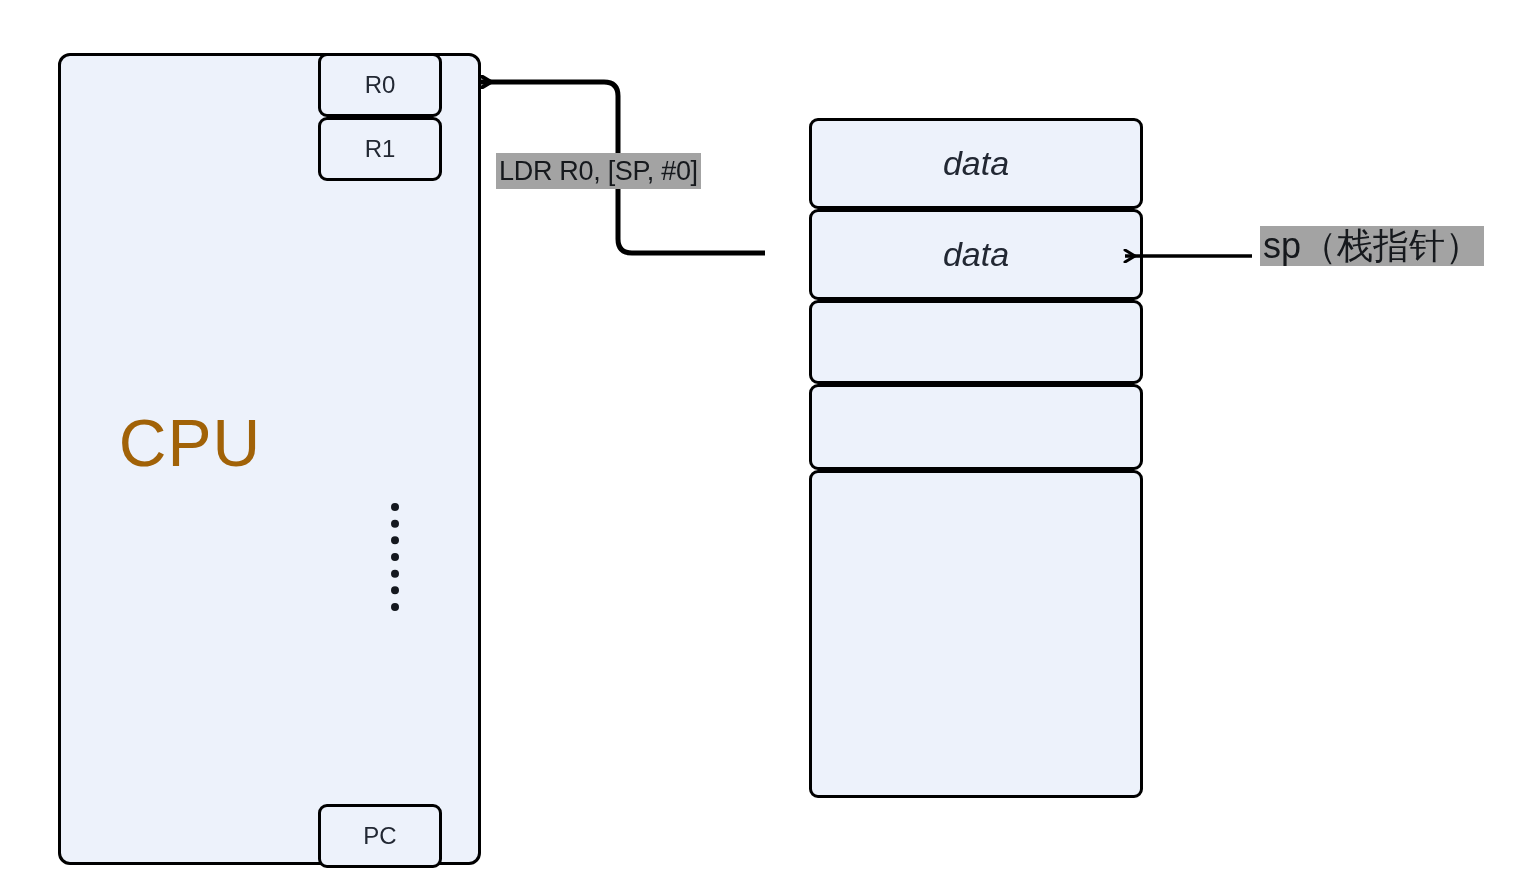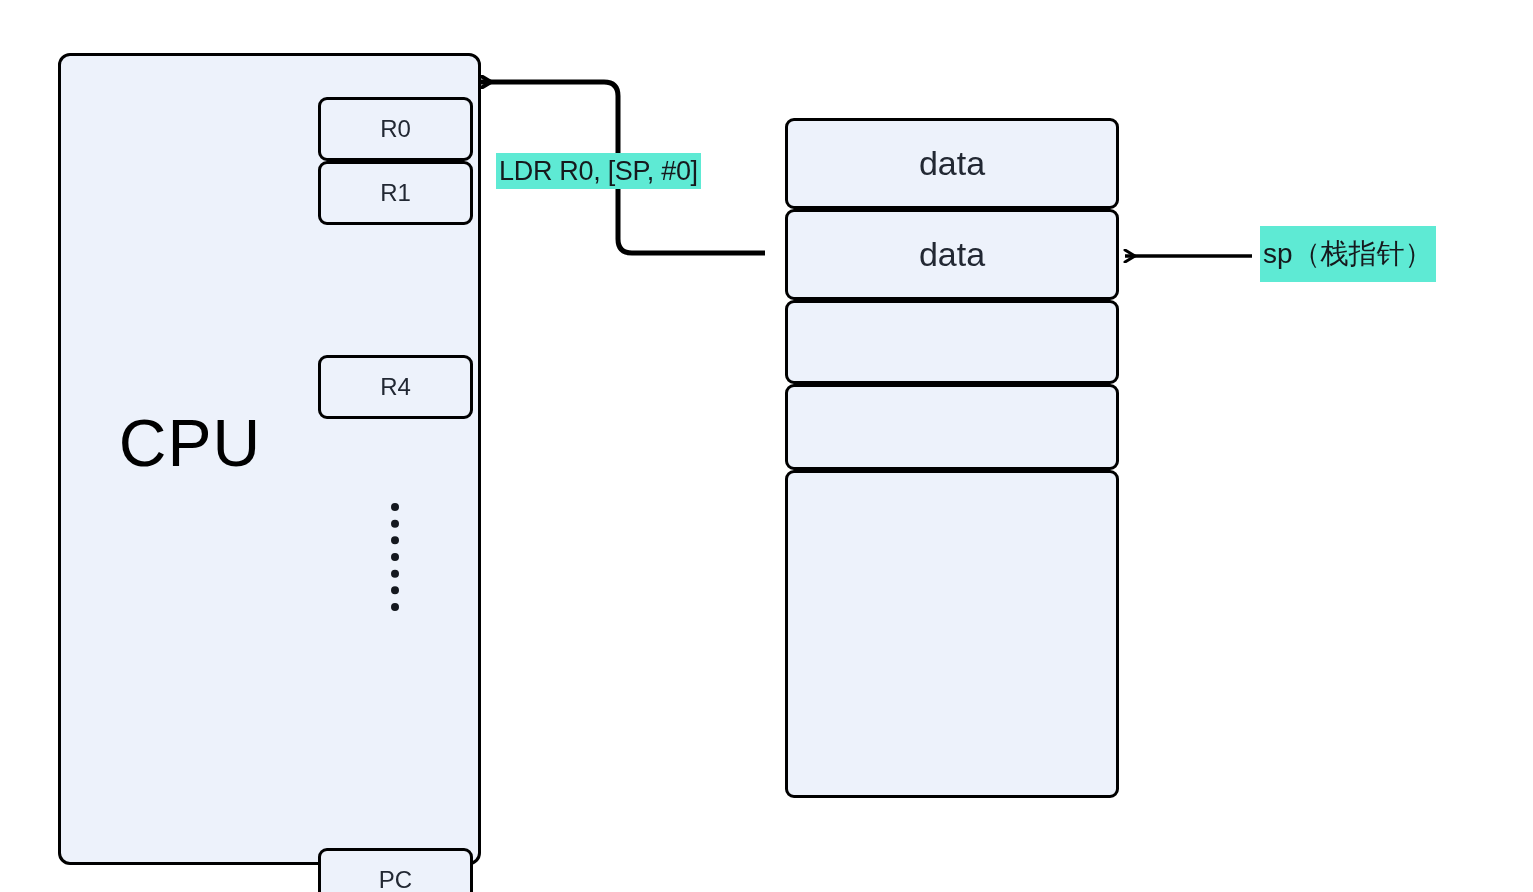--- a/index.html
+++ b/index.html
@@ -54,11 +54,10 @@
   
   .reg {
     left: 318px;
-    width: 155px;
+    width: 124px;
     height: 64px;
     font-size: 24px;
     border-radius: 9px;
-    margin-top: 44px;
   }
   
   .mem {

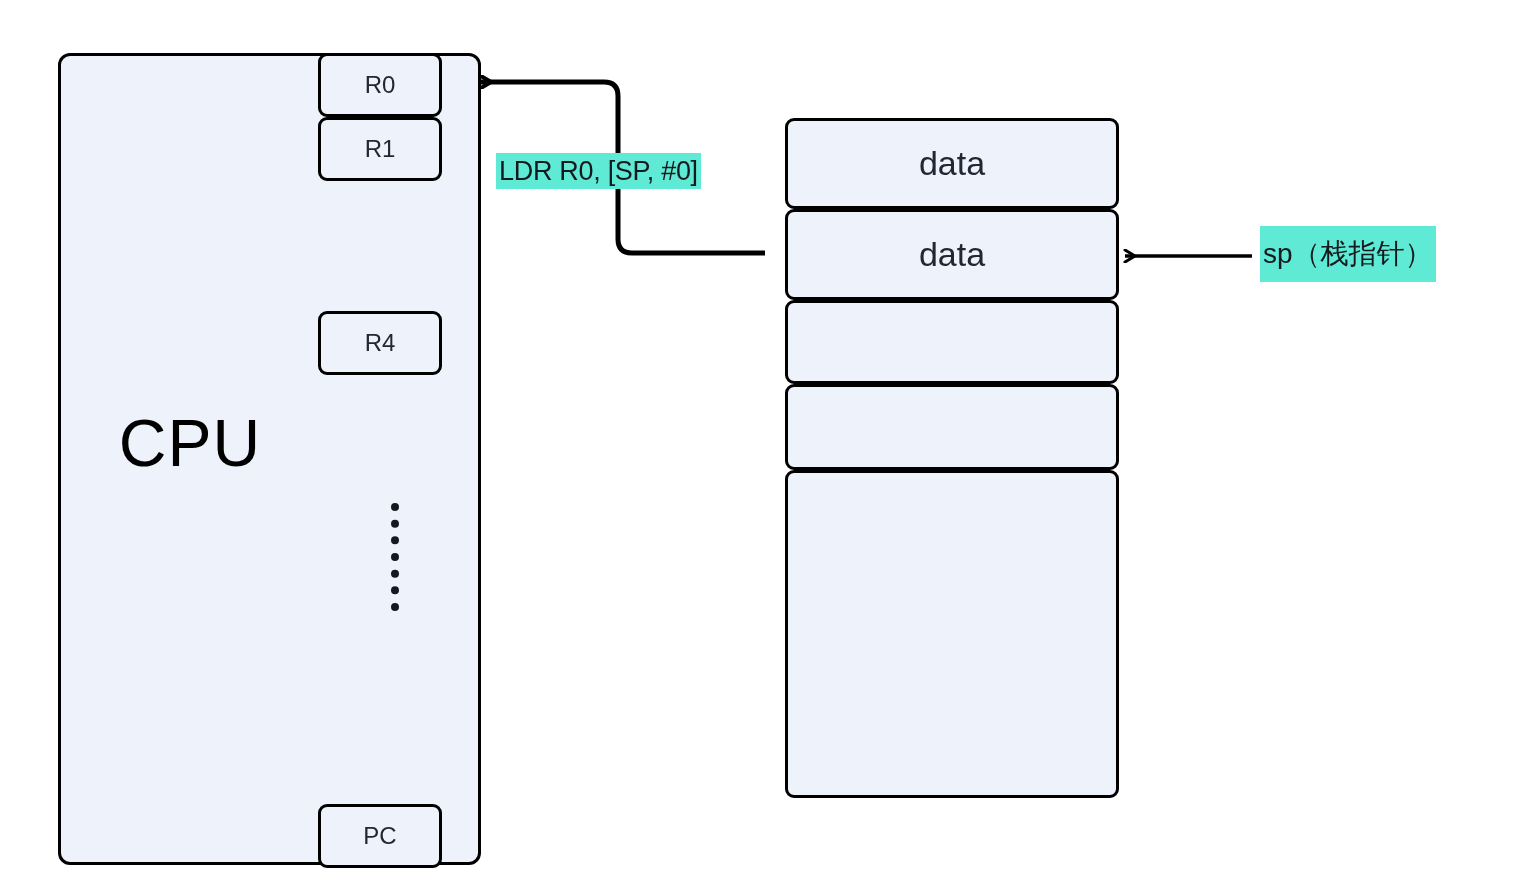--- a/index.html
+++ b/index.html
@@ -78,7 +78,7 @@
   
   .hl {
     position: absolute;
-    background: #5eead4;
+    background: #a3a3a3;
     color: #16191d;
     white-space: nowrap;
     display: flex;

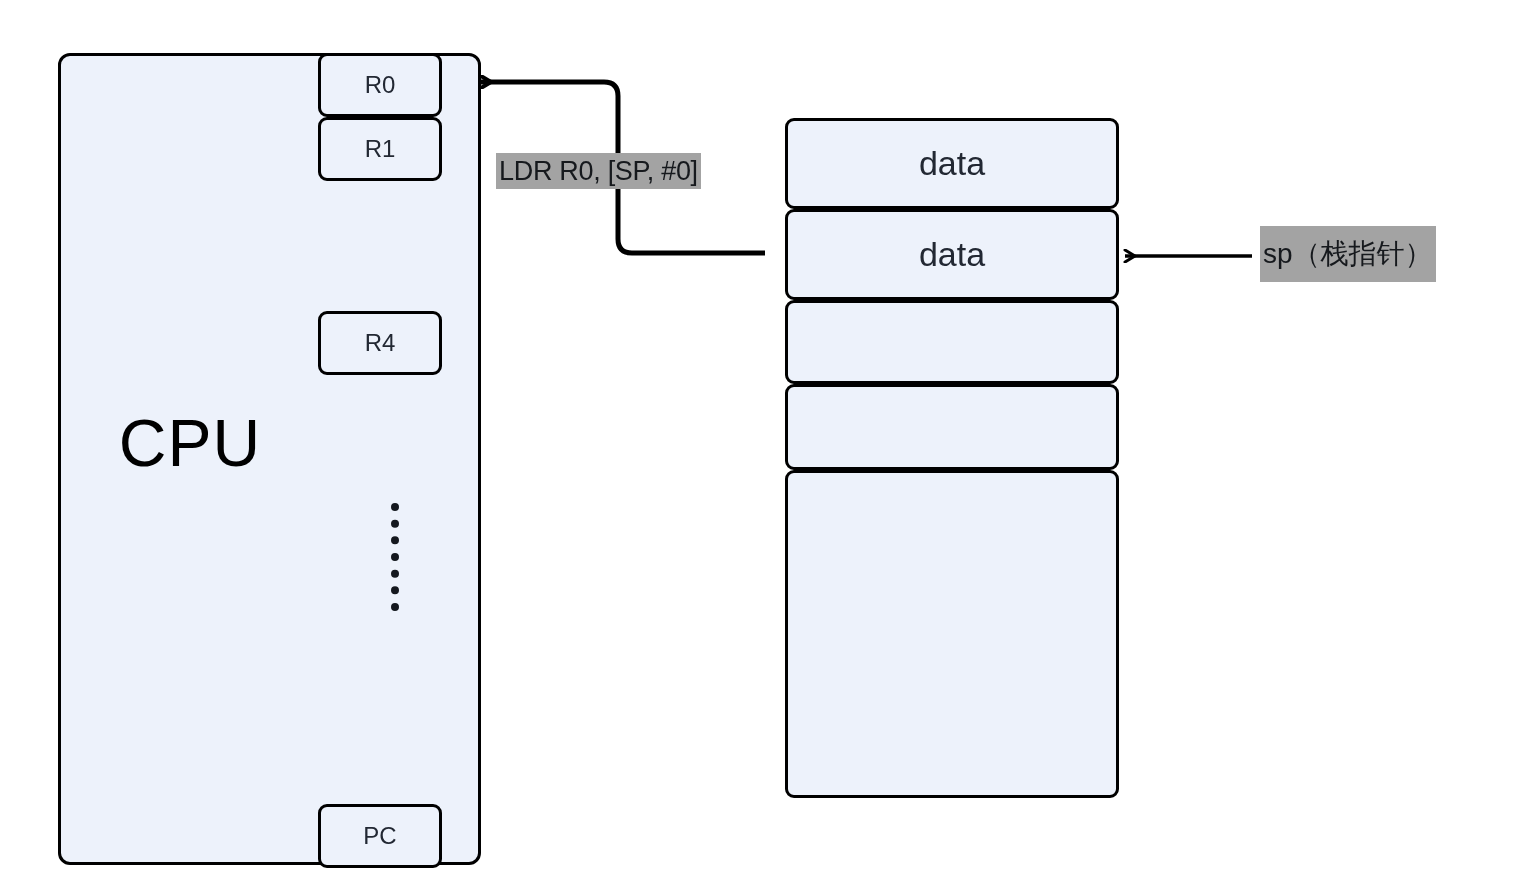--- a/index.html
+++ b/index.html
@@ -61,10 +61,11 @@
   }
   
   .mem {
-    left: 785px;
+    left: 809px;
     width: 334px;
     font-size: 34px;
     border-radius: 9px;
+    font-style: italic;
   }
   
   #reg-ellipsis {

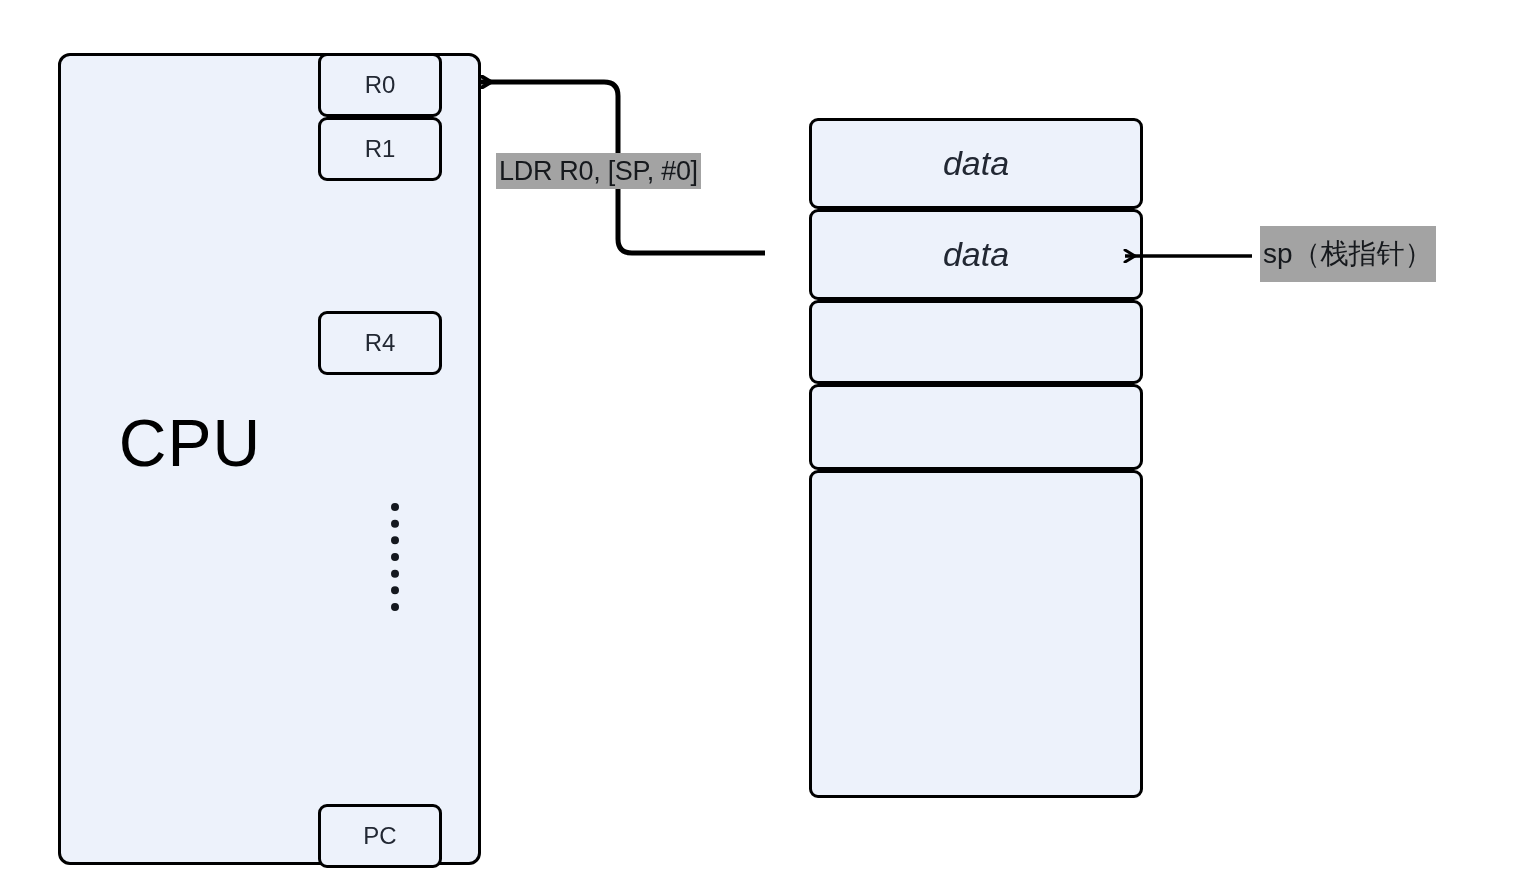--- a/index.html
+++ b/index.html
@@ -97,8 +97,8 @@
   #sp-label {
     left: 1260px;
     top: 226px;
-    height: 56px;
-    font-size: 28px;
+    height: 40px;
+    font-size: 36px;
   }
   svg.overlay {
     position: absolute;

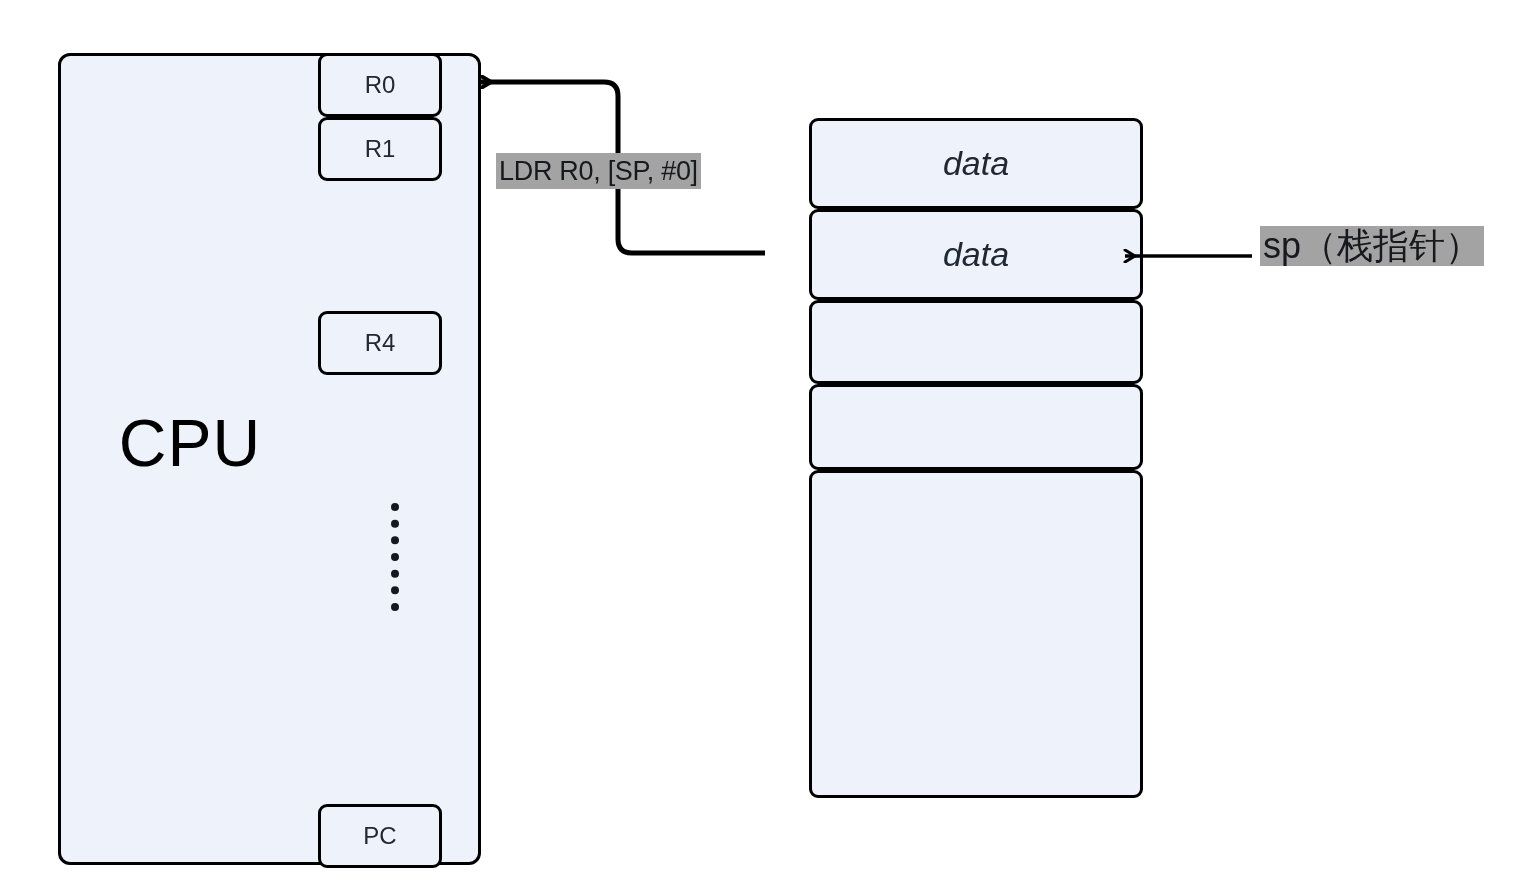--- a/index.html
+++ b/index.html
@@ -119,7 +119,6 @@
 
   <div class="box reg" style="top:53px">R0</div>
   <div class="box reg" style="top:117px">R1</div>
-  <div class="box reg" style="top:311px">R4</div>
 
   <div id="reg-ellipsis"></div>
 

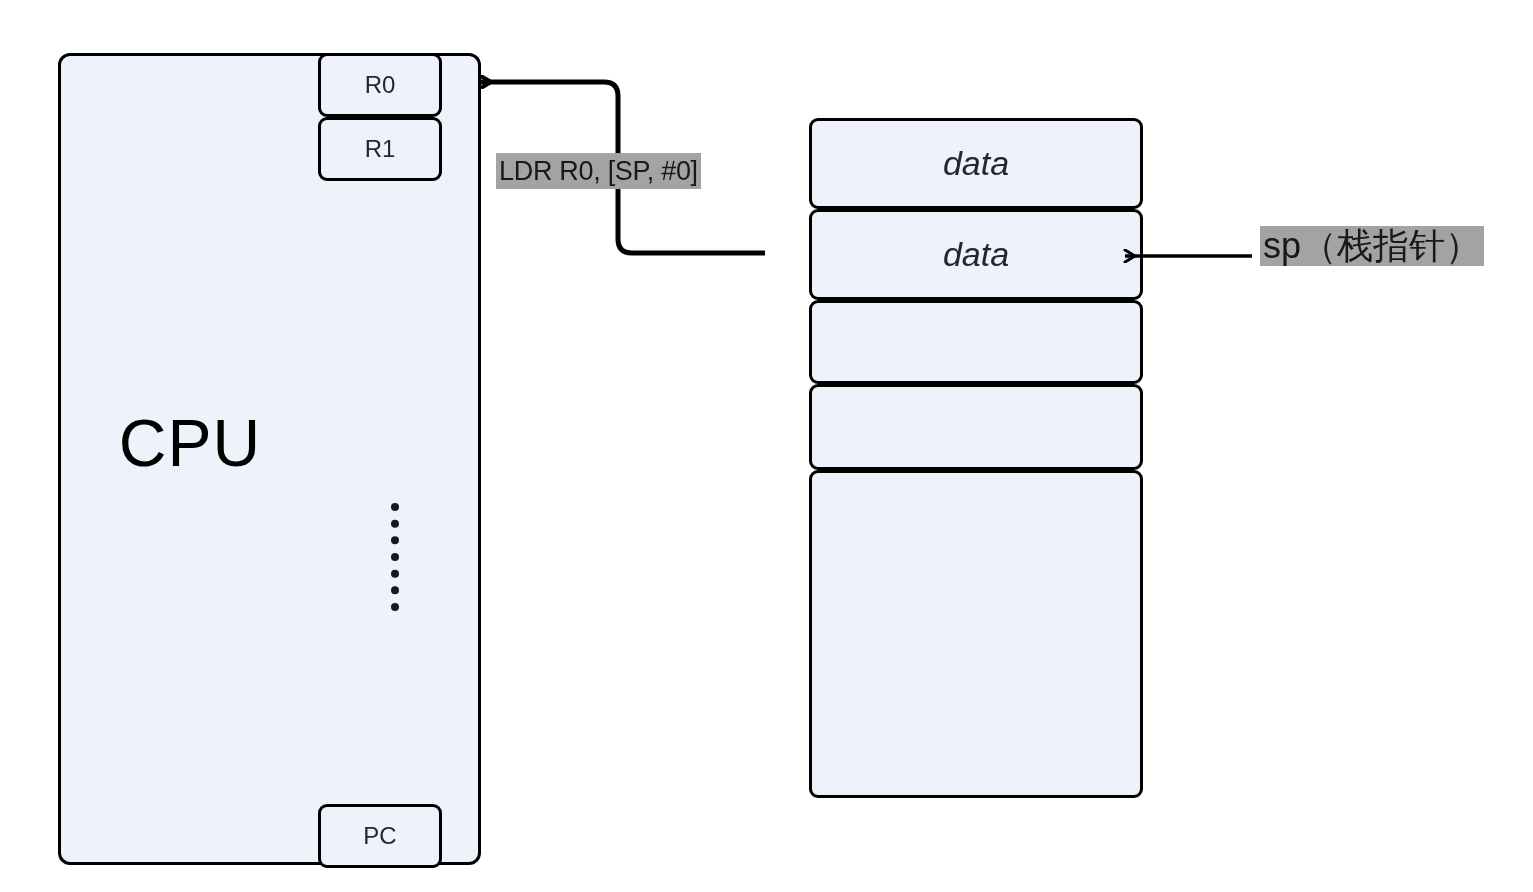--- a/index.html
+++ b/index.html
@@ -48,7 +48,7 @@
     align-items: center;
     justify-content: center;
     font-size: 66px;
-    color: #000000;
+    color: #a16207;
     letter-spacing: 1px;
   }
   

